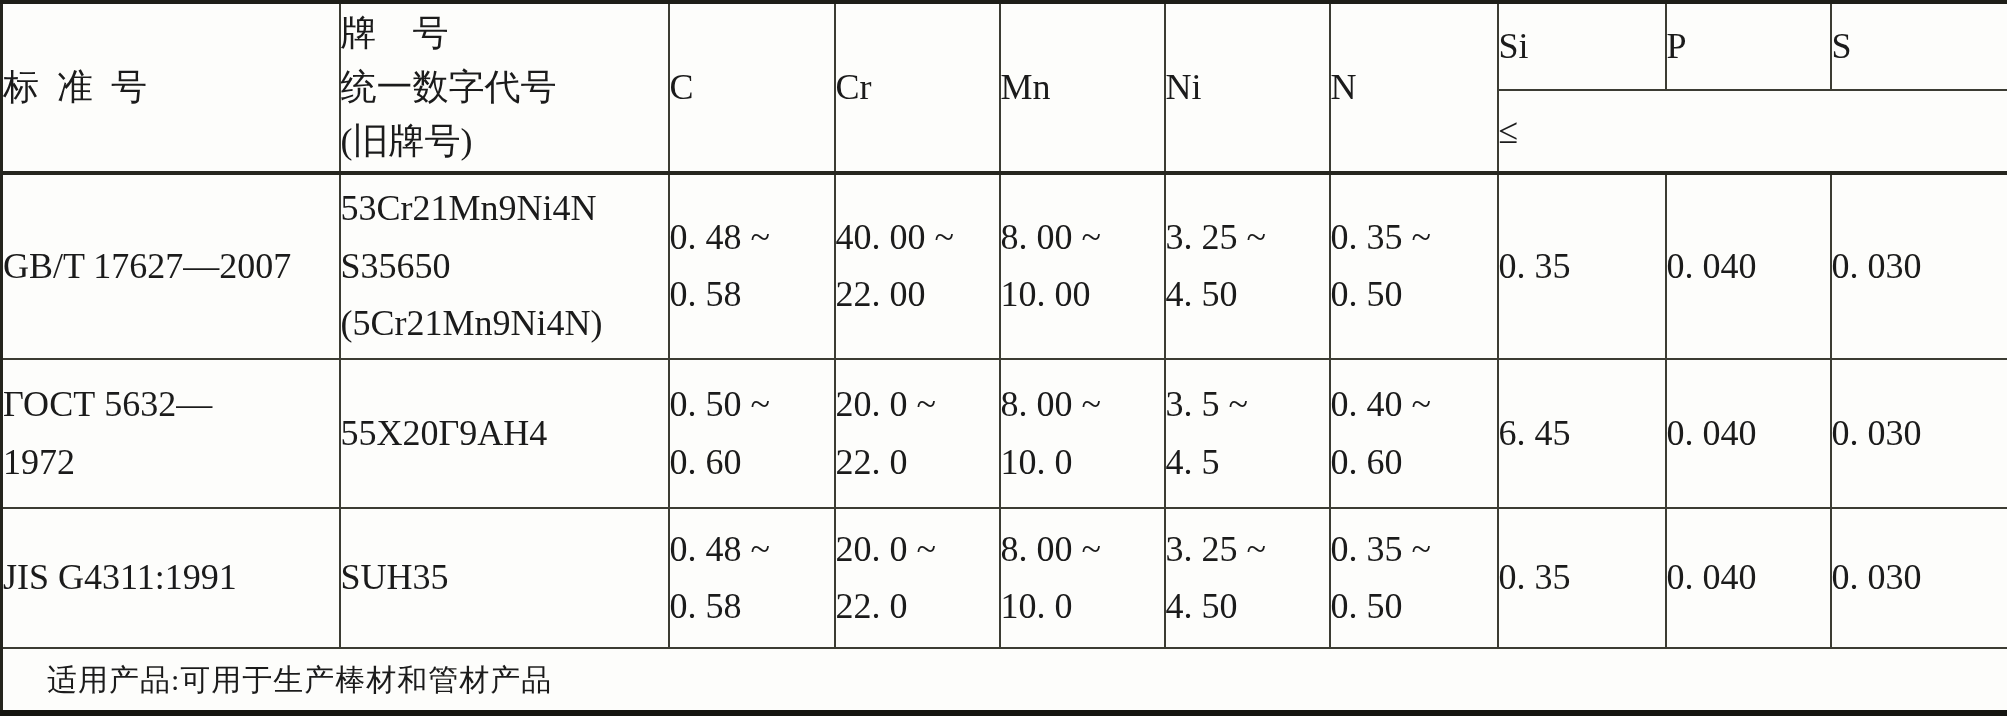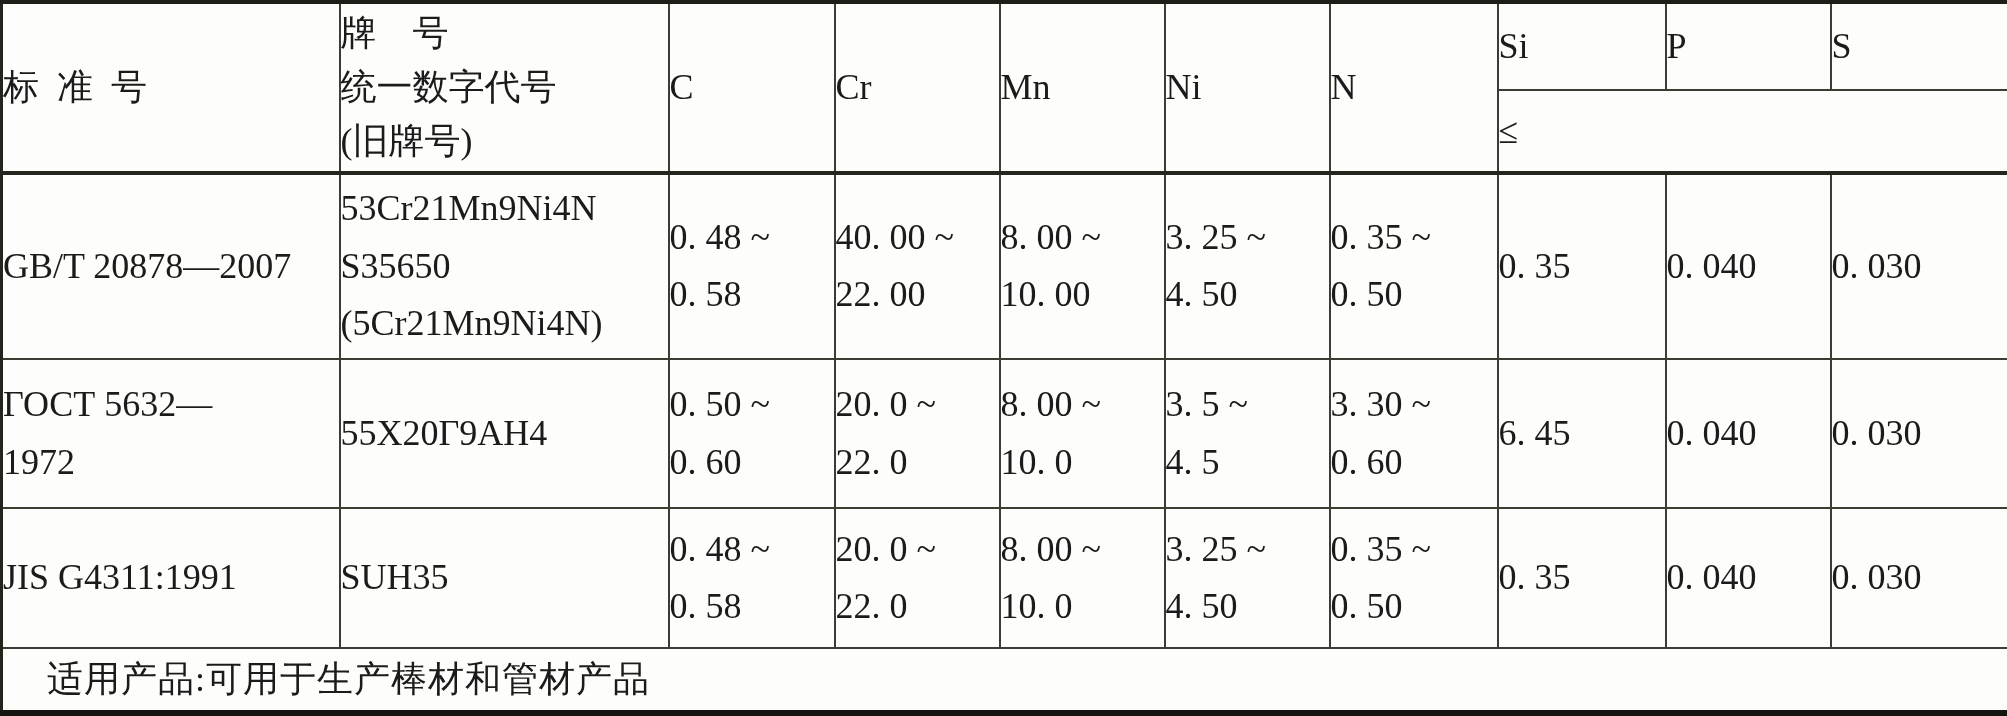--- a/index.html
+++ b/index.html
@@ -93,7 +93,7 @@
     </tr>
 
     <tr class="first-data" style="height:181px;">
-      <td>GB/T 20878—2007</td>
+      <td>GB/T 17627—2007</td>
       <td>53Cr21Mn9Ni4N
 S35650
 (5Cr21Mn9Ni4N)</td>

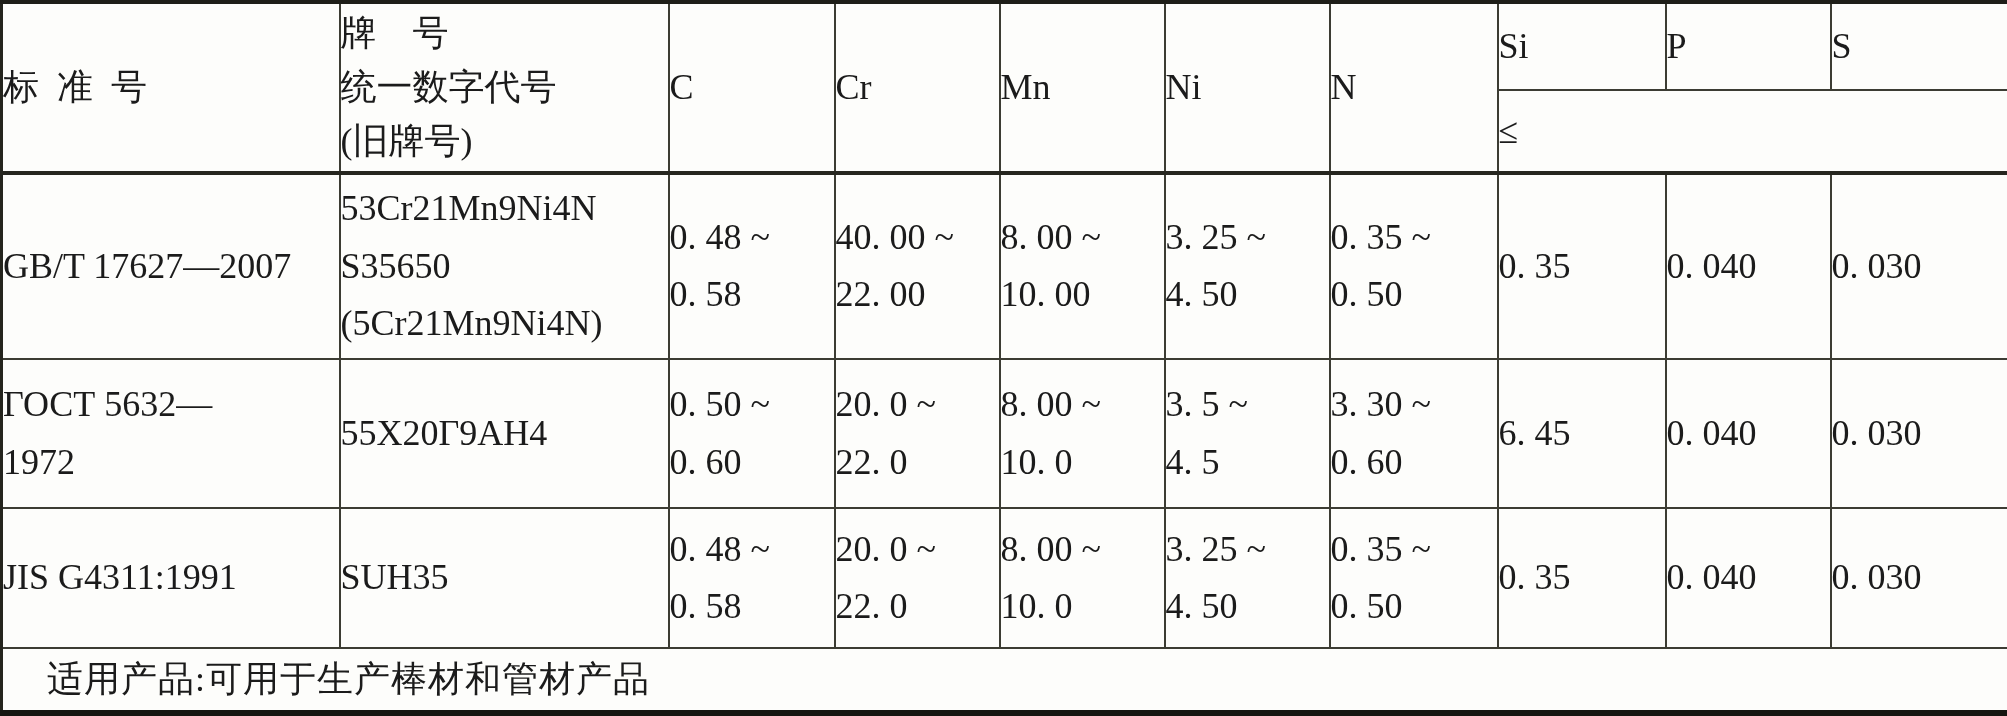--- a/index.html
+++ b/index.html
@@ -124,7 +124,7 @@
 10. 0</td>
       <td>3. 5 ~
 4. 5</td>
-      <td>3. 30 ~
+      <td>0. 40 ~
 0. 60</td>
       <td>6. 45</td>
       <td>0. 040</td>

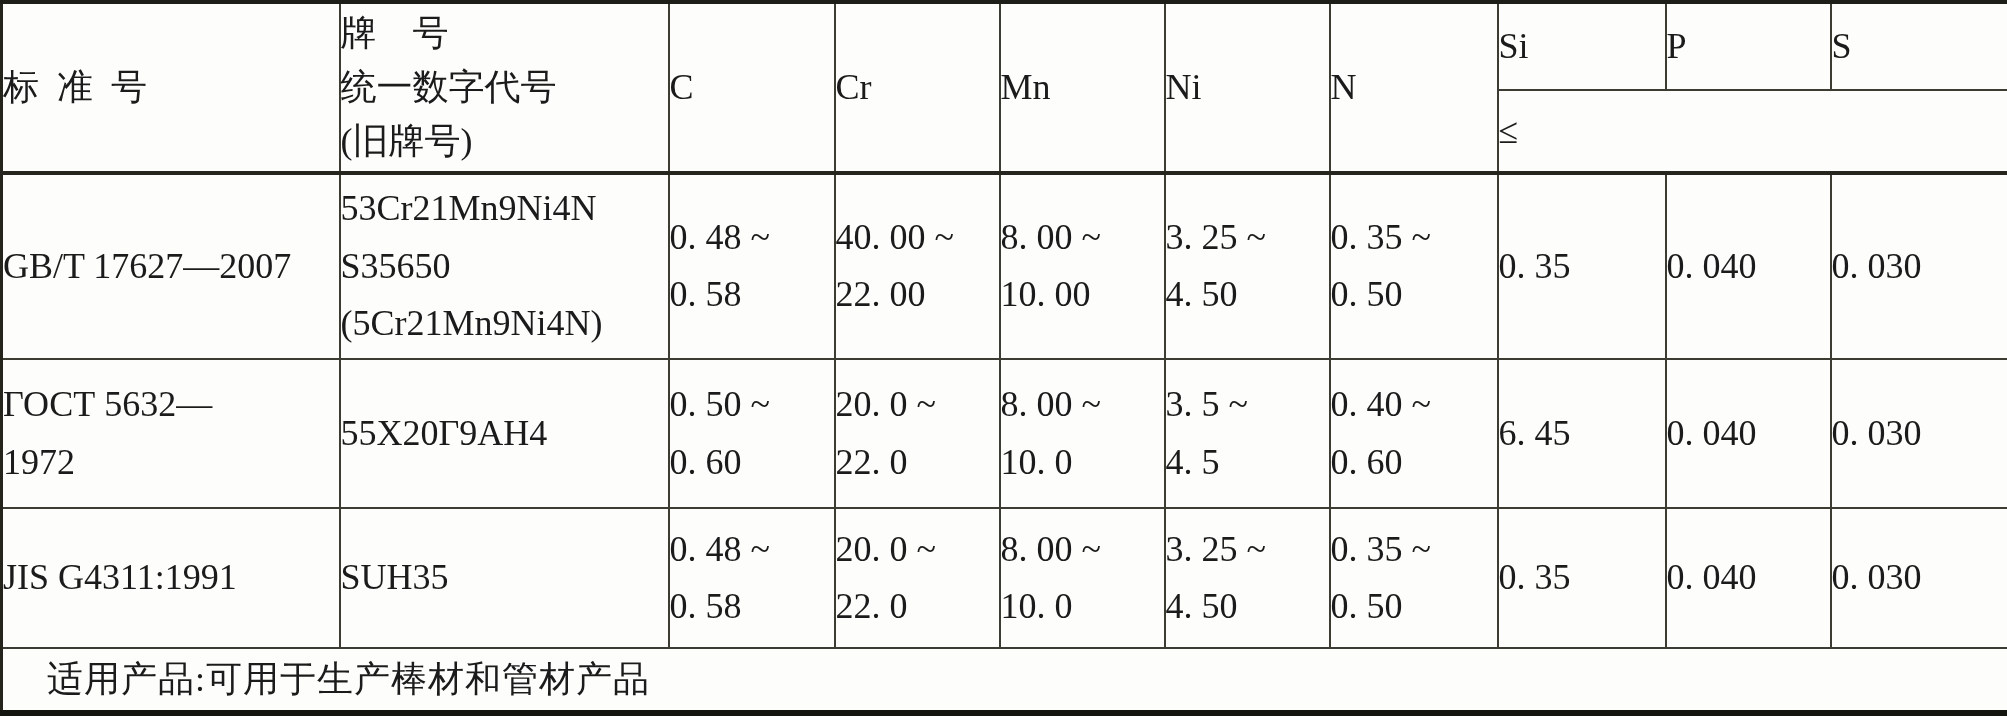--- a/index.html
+++ b/index.html
@@ -50,7 +50,7 @@
   td.note-cell {
     text-align: left;
     padding-left: 44px;
-    font-size: 36px;
+    font-size: 30px;
     letter-spacing: 1px;
   }
 </style>

